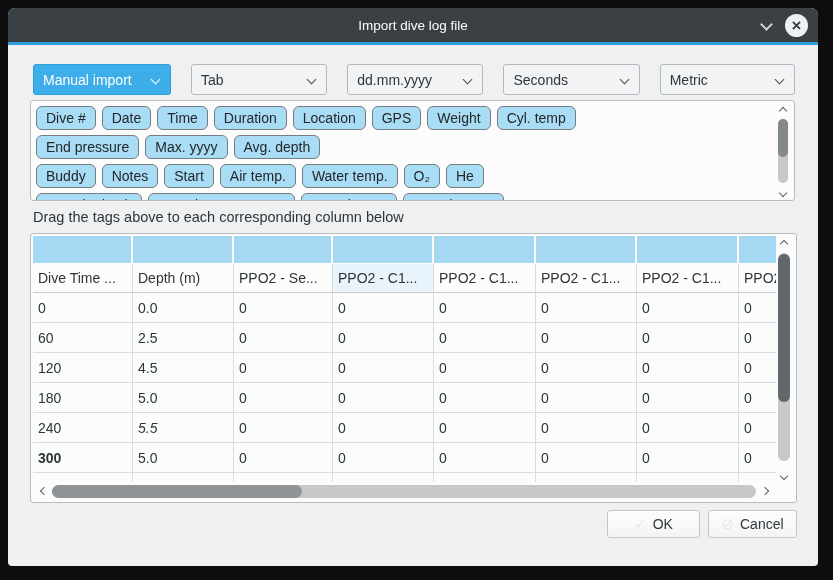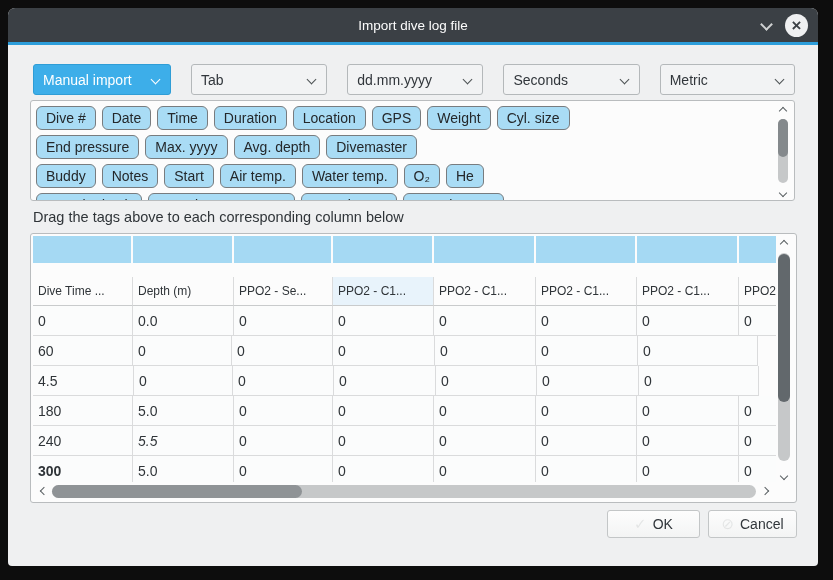--- a/index.html
+++ b/index.html
@@ -138,7 +138,7 @@
           <div class="tag">Location</div>
           <div class="tag">GPS</div>
           <div class="tag">Weight</div>
-          <div class="tag">Cyl. size</div>
+          <div class="tag">Cyl. temp</div>
         </div>
         <div class="tag-row">
           <div class="tag">End pressure</div>

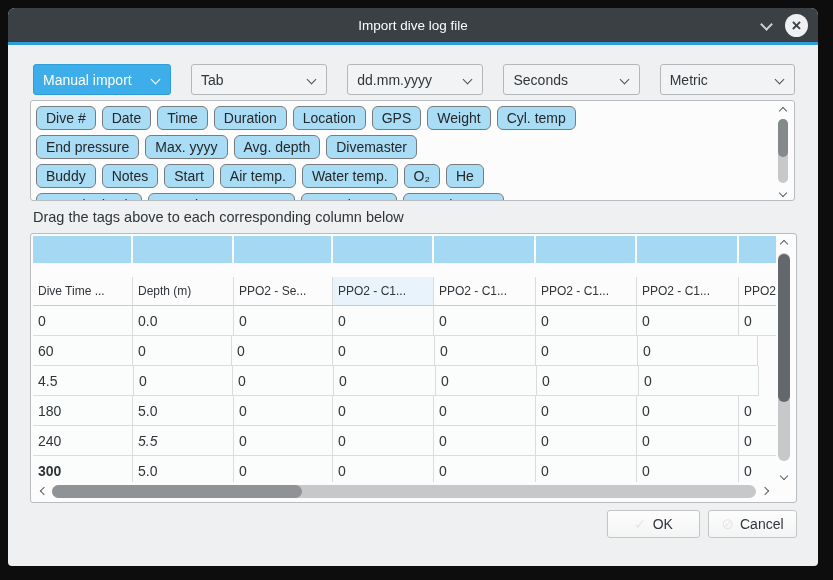--- a/index.html
+++ b/index.html
@@ -144,7 +144,6 @@
           <div class="tag">End pressure</div>
           <div class="tag">Max. yyyy</div>
           <div class="tag">Avg. depth</div>
-          <div class="tag">Divemaster</div>
         </div>
         <div class="tag-row">
           <div class="tag">Buddy</div>

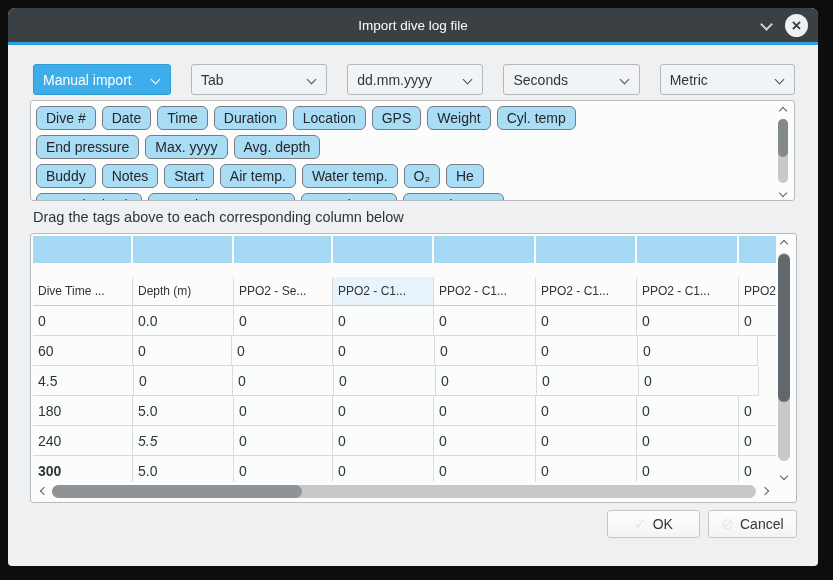--- a/index.html
+++ b/index.html
@@ -59,8 +59,8 @@
   .trow { display:flex; }
   .drop-row .cell { height:28px; background:#a5d9f3; border-right:2px solid #fcfcfc; border-bottom:1px solid #fcfcfc; cursor:pointer; }
   .hdr-row .cell { height:29px; background:#fcfcfc; border-right:1px solid #dadbdc; border-bottom:1px solid #c9cbcc;
-                   font-size:12px; color:#2f3438; display:flex; align-items:center; padding-left:5px;
-                   white-space:nowrap; overflow:hidden;margin-top:13px; }
+                   font-size:14px; color:#2f3438; display:flex; align-items:center; padding-left:5px;
+                   white-space:nowrap; overflow:hidden; }
   .hdr-row .cell.sel { background:#e8f3fb; }
   .body-row .cell { height:30px; background:#fbfcfc; border-right:1px solid #dadbdc; border-bottom:1px solid #dadbdc;
                     font-size:14px; color:#2f3438; display:flex; align-items:center; padding-left:5px;

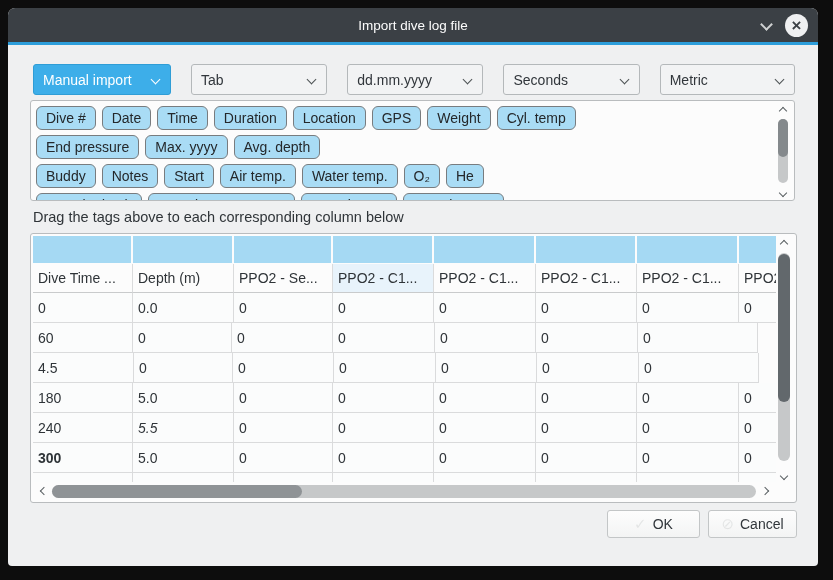--- a/index.html
+++ b/index.html
@@ -206,6 +206,7 @@
         </div>
         <div class="trow body-row">
           <div class="cell" style="width: 100px; flex: 0 0 auto;">60</div>
+          <div class="cell" style="width: 101px; flex: 0 0 auto;">2.5</div>
           <div class="cell" style="width: 99px; flex: 0 0 auto;">0</div>
           <div class="cell" style="width: 101px; flex: 0 0 auto;">0</div>
           <div class="cell" style="width: 102px; flex: 0 0 auto;">0</div>

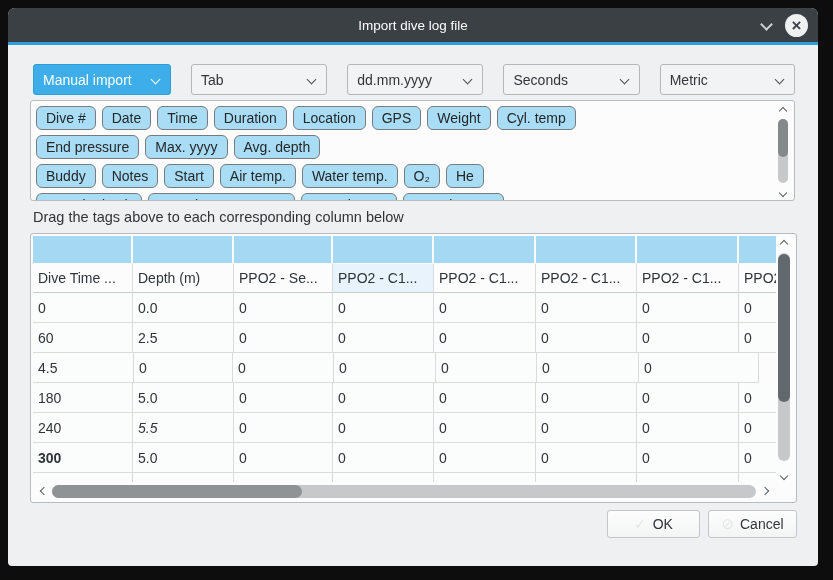--- a/index.html
+++ b/index.html
@@ -215,6 +215,7 @@
           <div class="cell" style="width: 120px; flex: 0 0 auto;">0</div>
         </div>
         <div class="trow body-row">
+          <div class="cell" style="width: 100px; flex: 0 0 auto;">120</div>
           <div class="cell" style="width: 101px; flex: 0 0 auto;">4.5</div>
           <div class="cell" style="width: 99px; flex: 0 0 auto;">0</div>
           <div class="cell" style="width: 101px; flex: 0 0 auto;">0</div>

